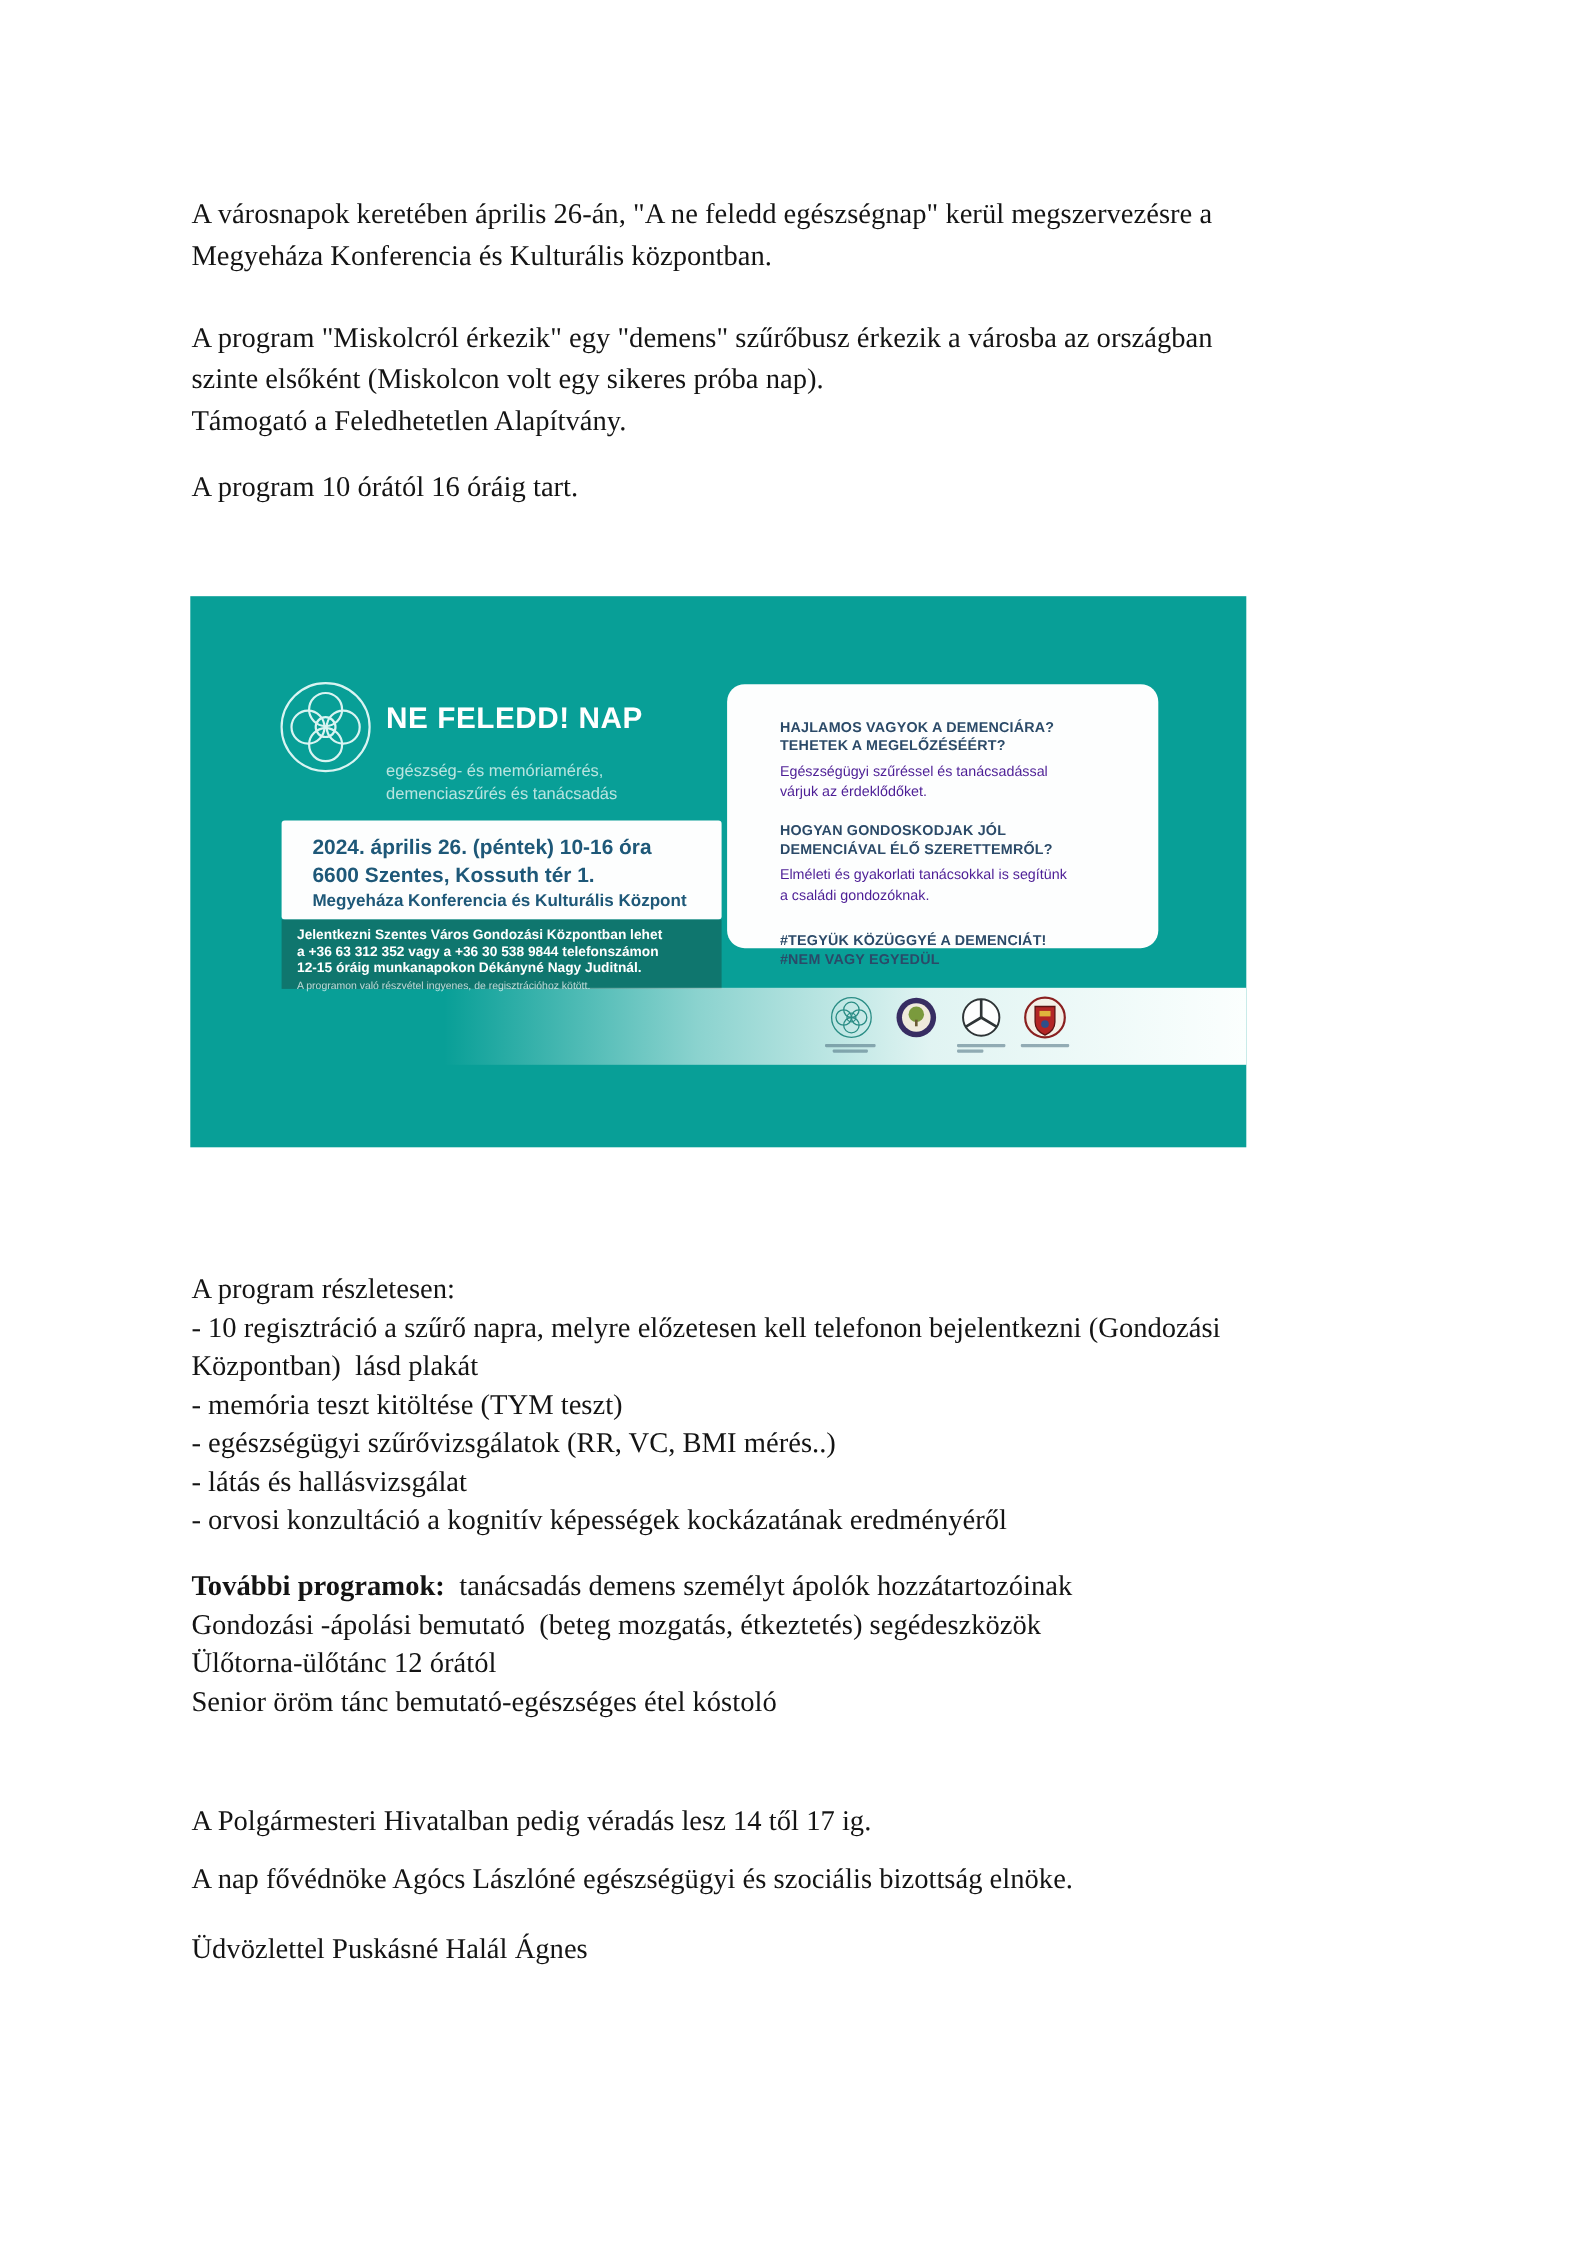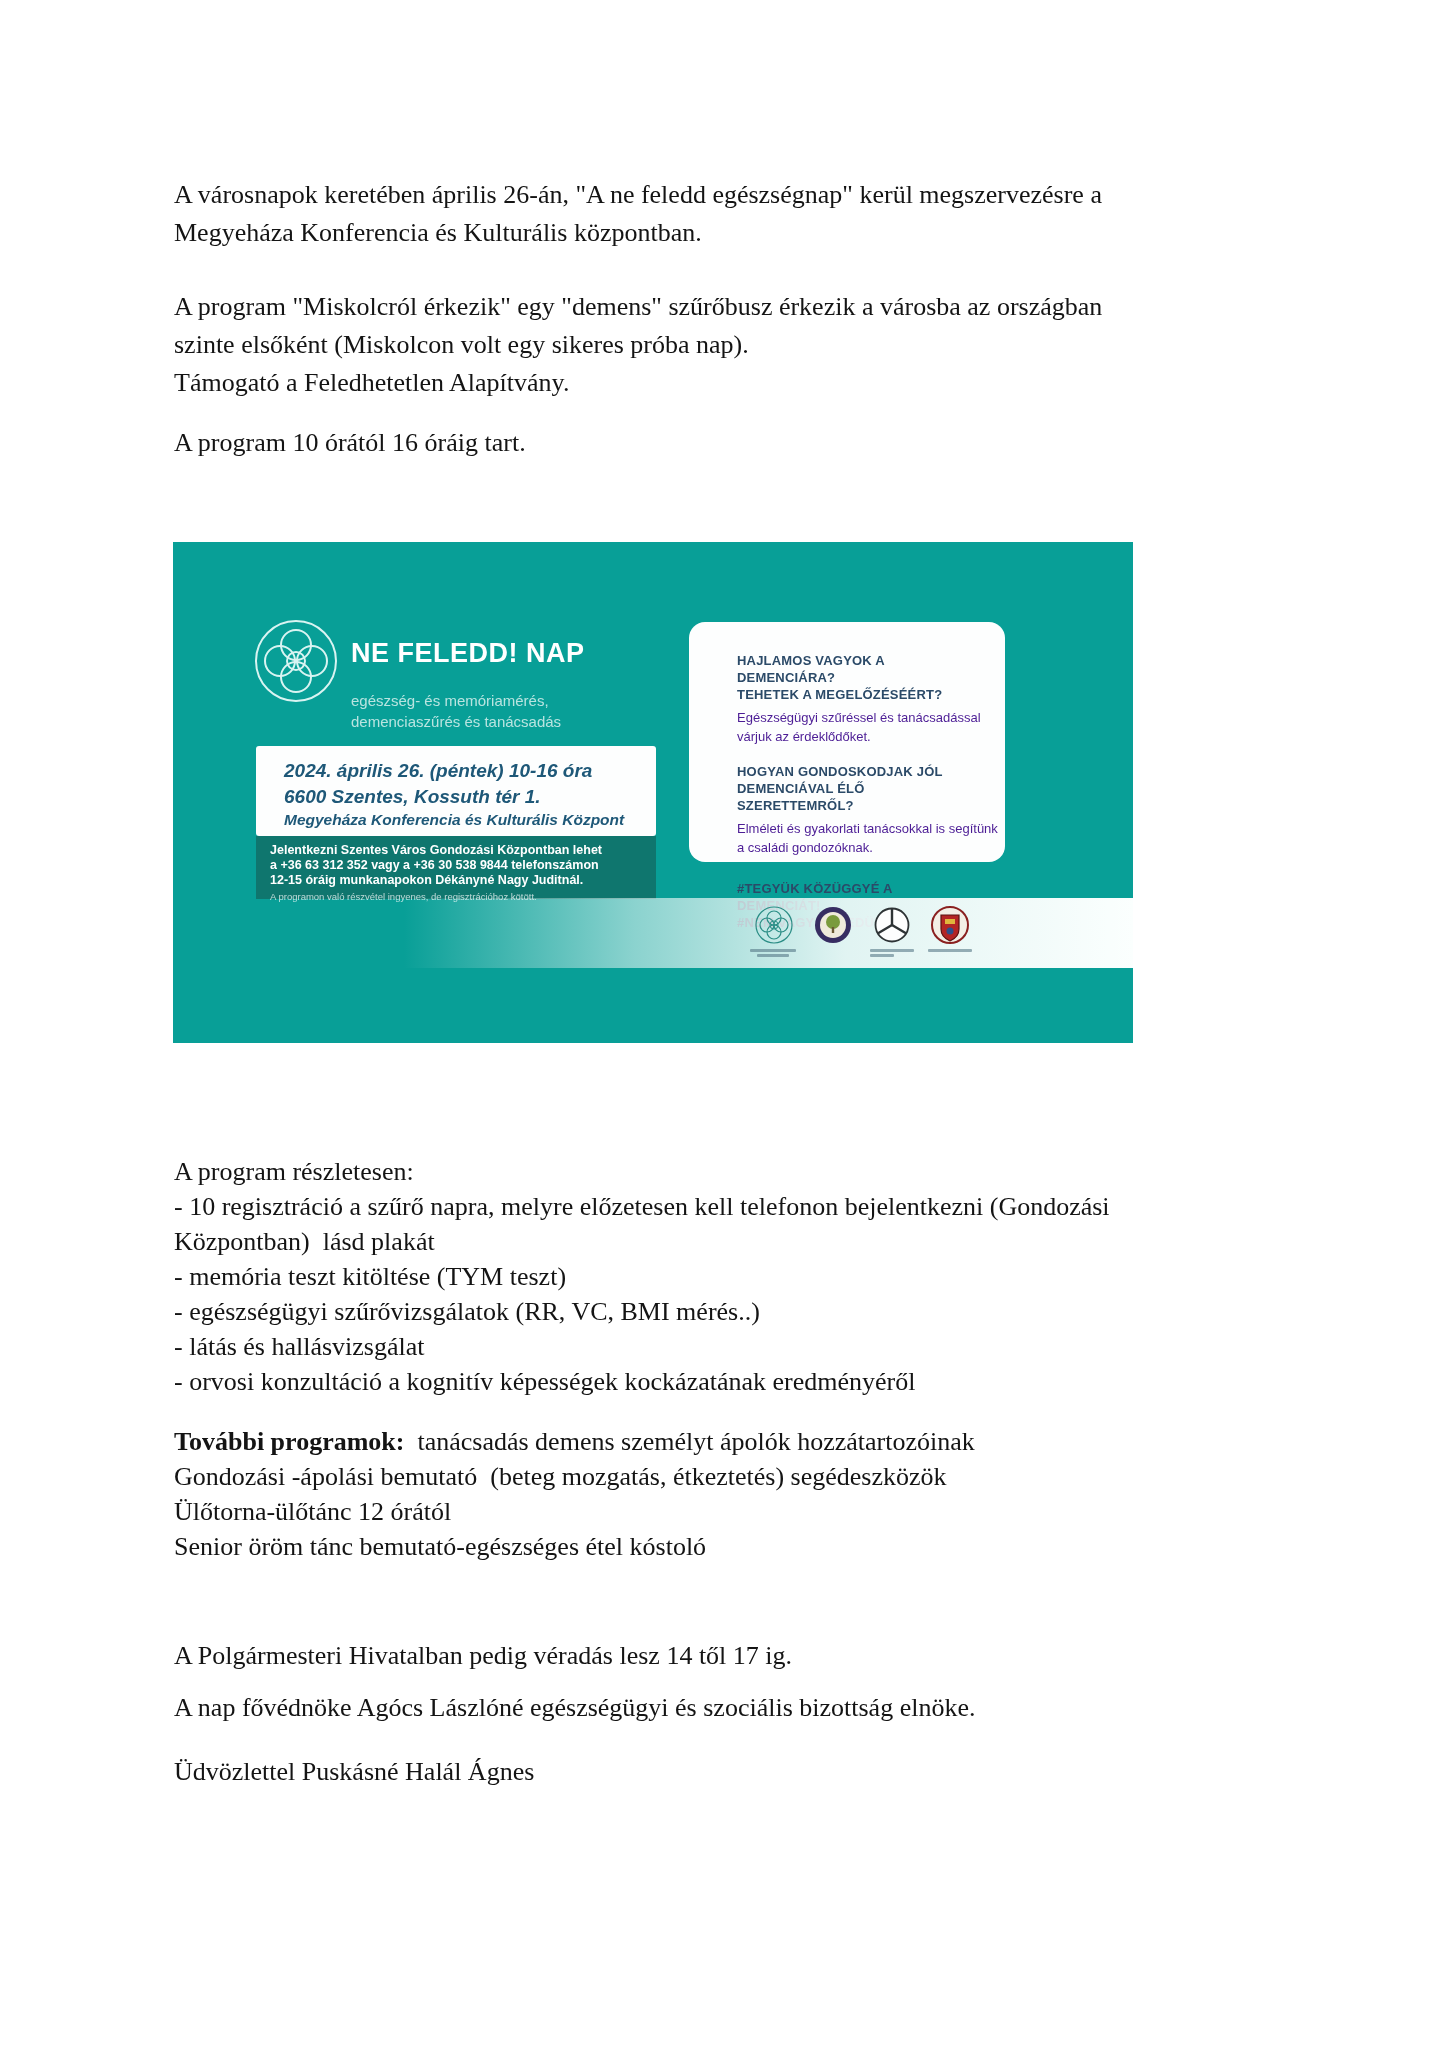--- a/index.html
+++ b/index.html
@@ -52,7 +52,7 @@
   .reg-line{font-size:12.5px;font-weight:bold;line-height:15px;}
   .reg-note{font-size:9.5px;color:rgba(255,255,255,.72);margin-top:3px;}
   .info-card{
-    position:absolute;left:516px;top:80px;width:316px;height:240px;
+    position:absolute;left:488px;top:80px;width:392px;height:240px;
     background:#fdfefe;border-radius:16px;box-sizing:border-box;
     padding:30px 28px 0 48px;
   }

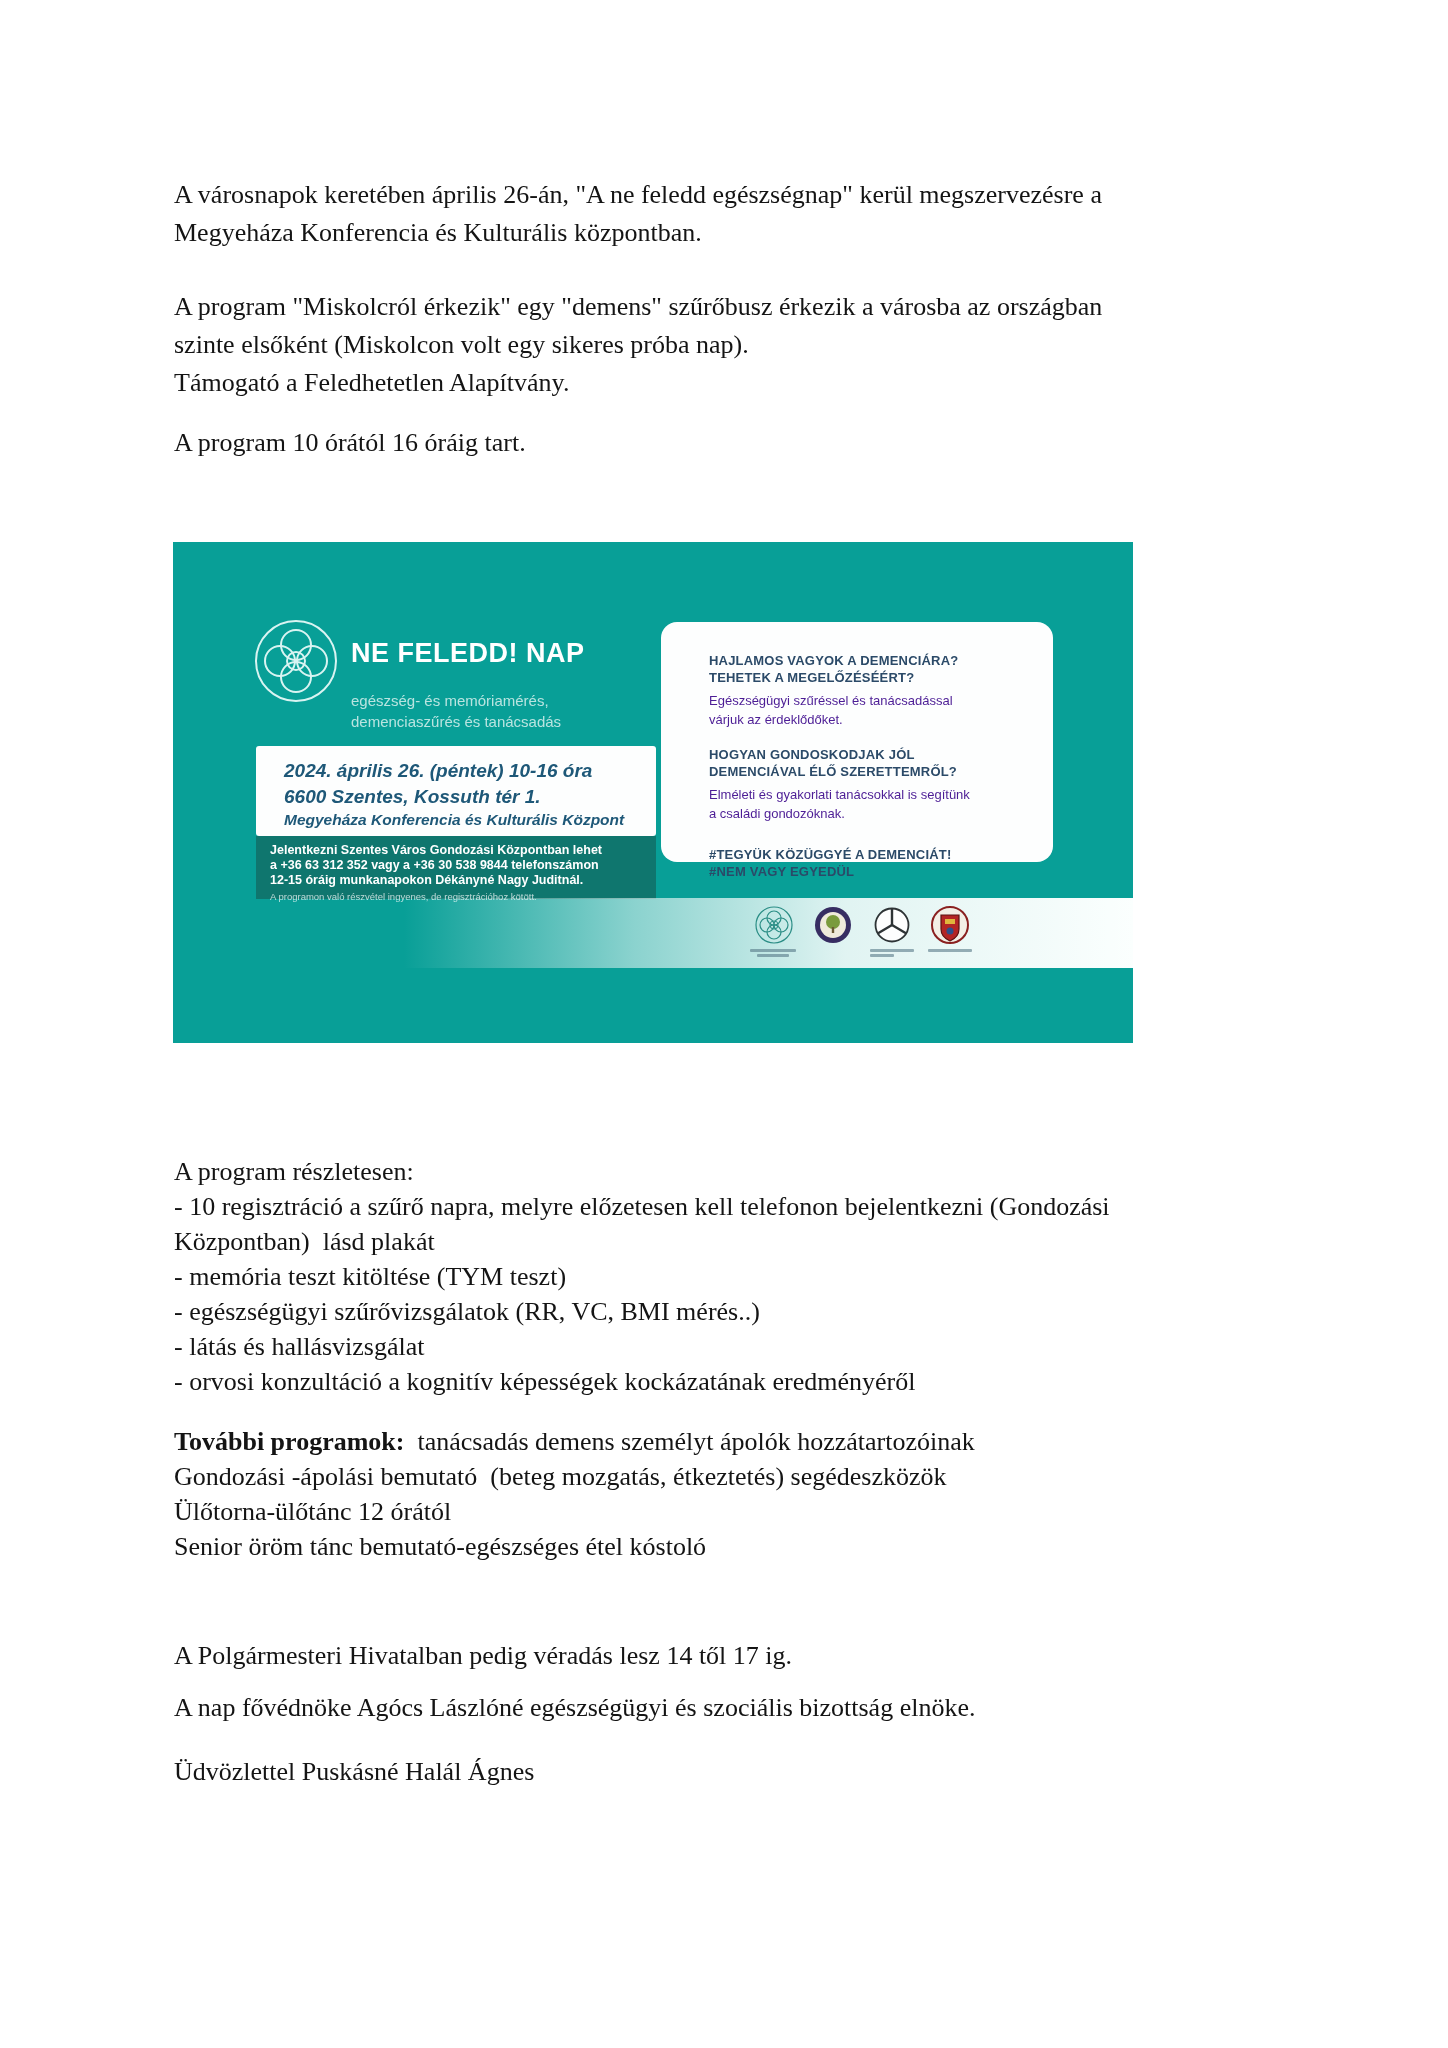--- a/index.html
+++ b/index.html
@@ -40,7 +40,7 @@
   .date-box{
     position:absolute;left:83px;top:204px;width:400px;height:90px;
     background:#fdfefe;border-radius:3px;box-sizing:border-box;
-    padding:12px 0 0 28px;color:#1e5878;font-style:italic;
+    padding:12px 0 0 28px;color:#1e5878;
   }
   .date-line1,.date-line2{font-size:19px;font-weight:bold;line-height:26px;}
   .date-line3{font-size:15.5px;font-weight:bold;line-height:20px;}

